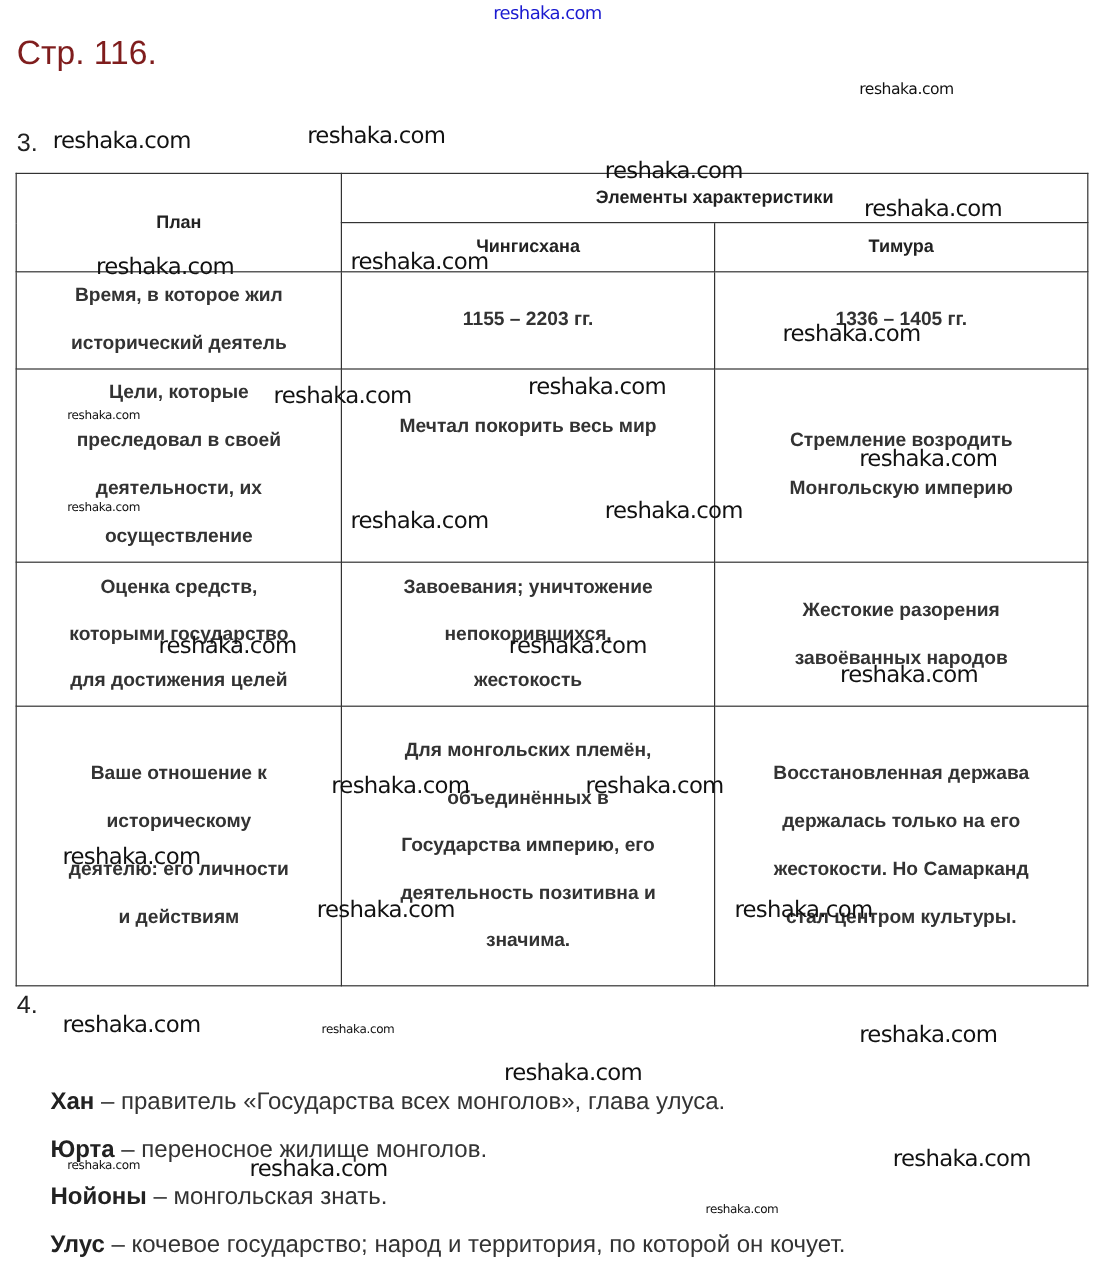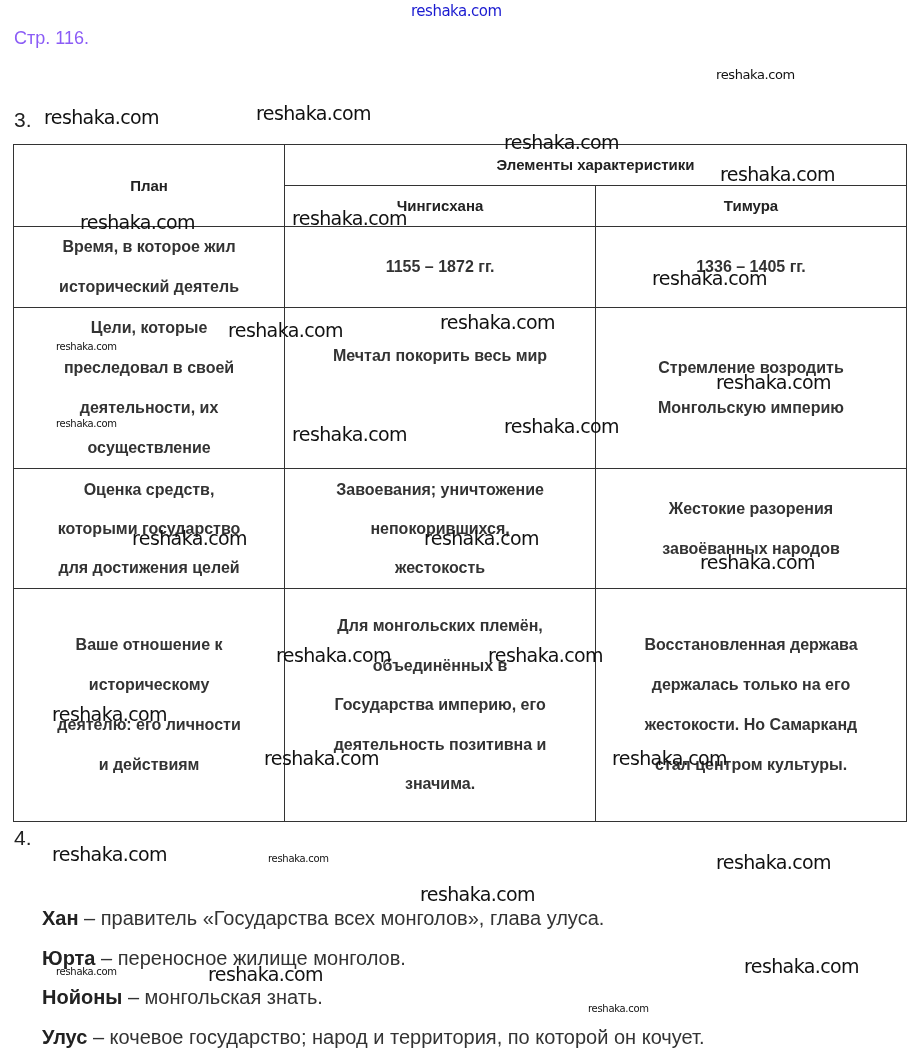--- a/index.html
+++ b/index.html
@@ -7,7 +7,7 @@
          font-family:"Liberation Sans", sans-serif; color:#333; }
   .abs { position:absolute; white-space:nowrap; }
   .top-wm { left:411px; top:2px; font-size:15px; color:#1a1ad0; font-family:"DejaVu Sans", sans-serif; letter-spacing:-0.5px; }
-  .page-title { left:14px; top:28px; font-size:18px; color:#8b5cf6; }
+  .page-title { left:14px; top:28px; font-size:28px; color:#7f1d1d; }
   .task-num { font-size:21px; color:#222; }
   .wm { position:absolute; white-space:nowrap; color:#111; font-family:"DejaVu Sans", sans-serif; font-size:19px; letter-spacing:-0.6px; }
   .wm.sm { font-size:13px; letter-spacing:-0.4px; }

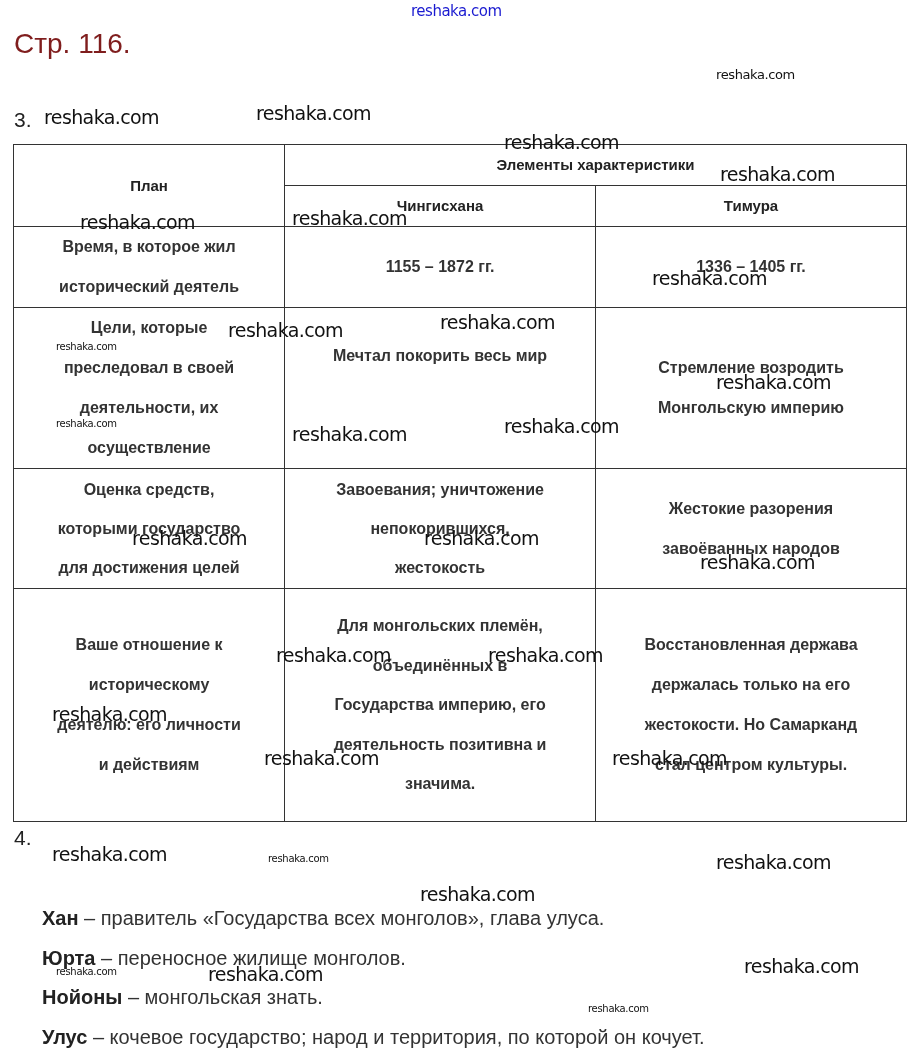--- a/index.html
+++ b/index.html
@@ -40,7 +40,7 @@
   </tr>
   <tr style="height:80px;">
     <td><span>Время, в которое жил</span><br><span>исторический деятель</span></td>
-    <td>1155 – 1872 гг.</td>
+    <td>1155 – 2203 гг.</td>
     <td>1336 – 1405 гг.</td>
   </tr>
   <tr style="height:159px;">

